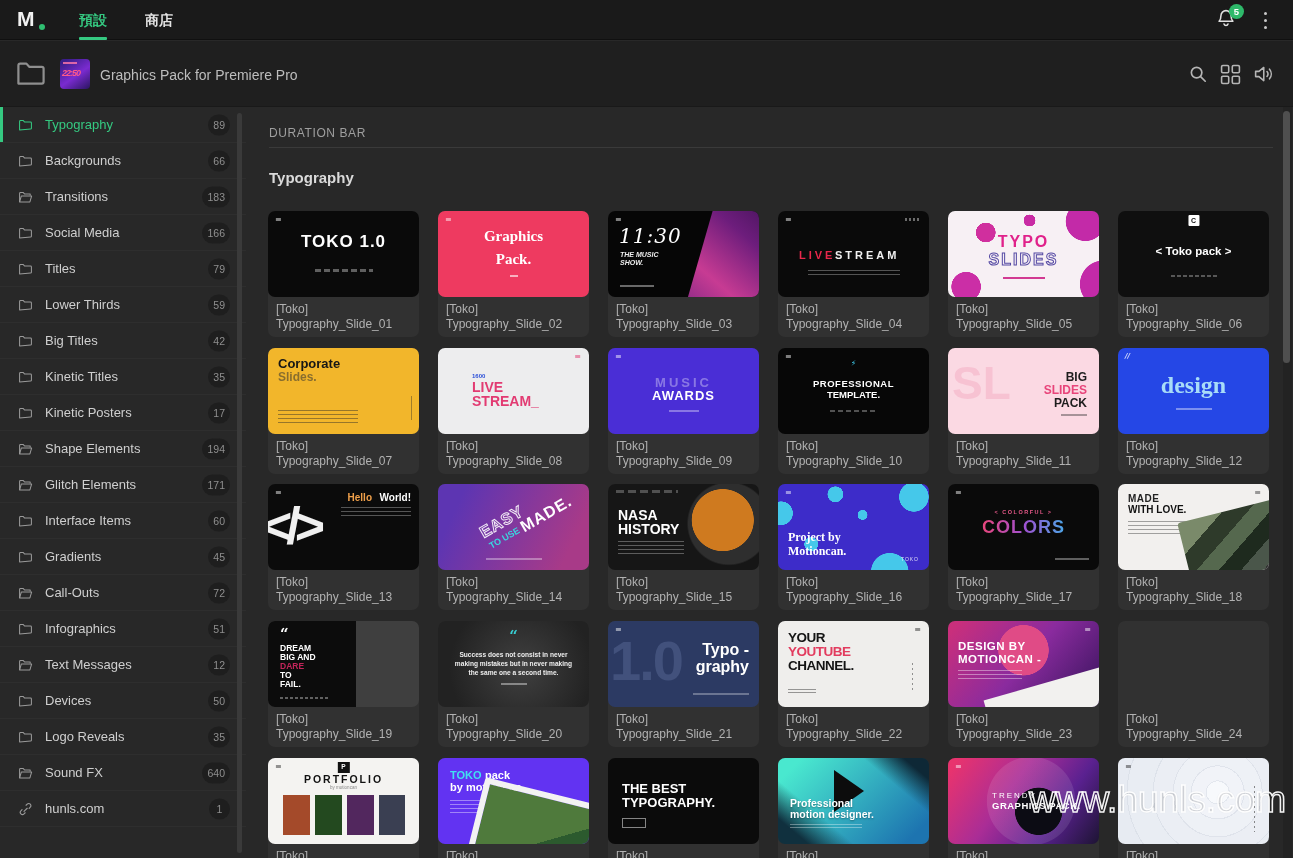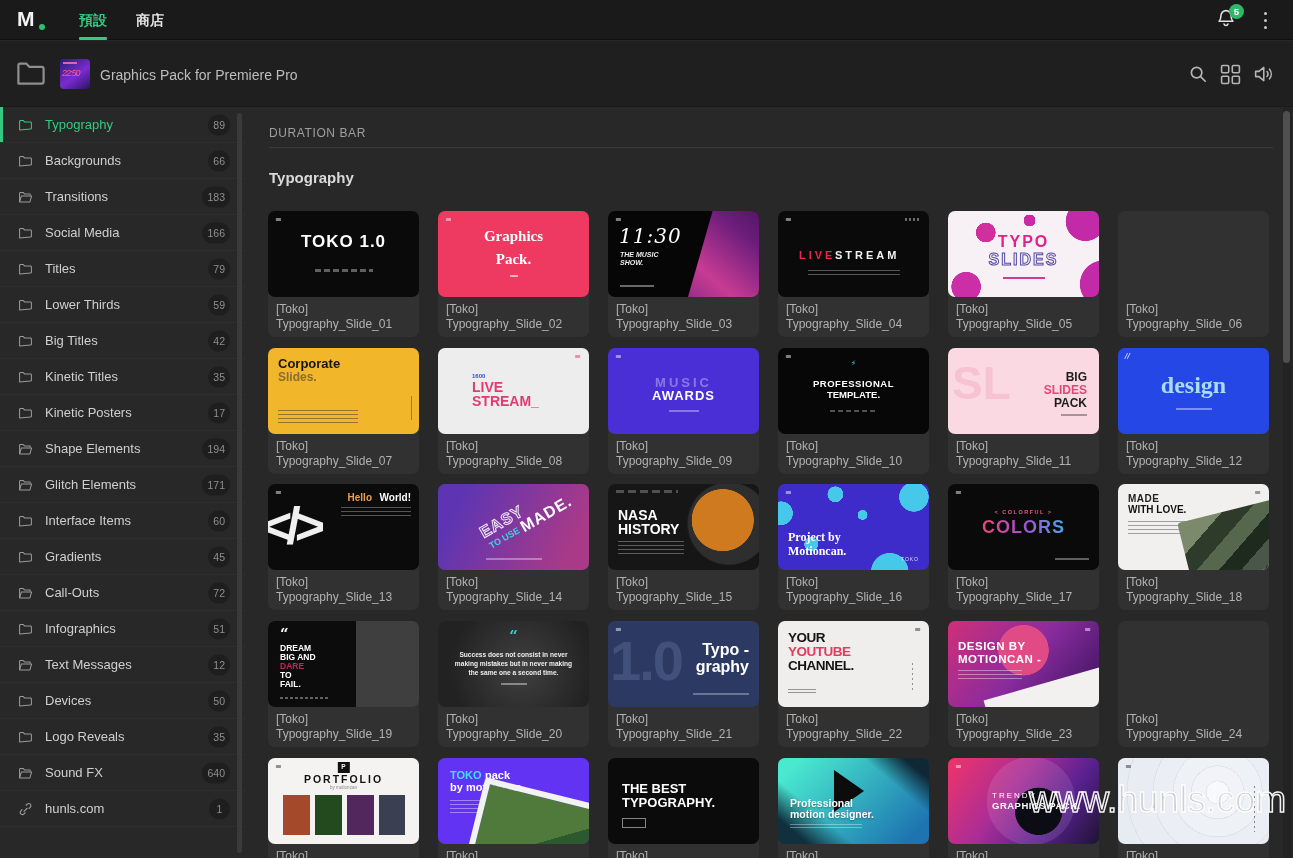--- a/index.html
+++ b/index.html
@@ -12,7 +12,7 @@
   #logo { position:absolute; left:17px; top:7px; width:30px; height:26px; }
   #logo .m { color:#f2f2f2; font-size:21px; font-weight:900; letter-spacing:-1px; }
   #logo .dot { position:absolute; left:22px; top:17px; width:6px; height:6px; border-radius:50%; background:#2fbf71; }
-  #tabs { position:absolute; left:79px; top:0; height:40px; display:flex; gap:29px; }
+  #tabs { position:absolute; left:79px; top:0; height:40px; display:flex; gap:38px; }
   .tab { position:relative; height:40px; line-height:40px; font-size:14px; font-weight:700; color:#e3e3e3; cursor:pointer; }
   .tab.active { color:#35c981; }
   .tab-underline { position:absolute; left:0; bottom:0; width:100%; height:3px; background:#35c981; border-radius:1px; }

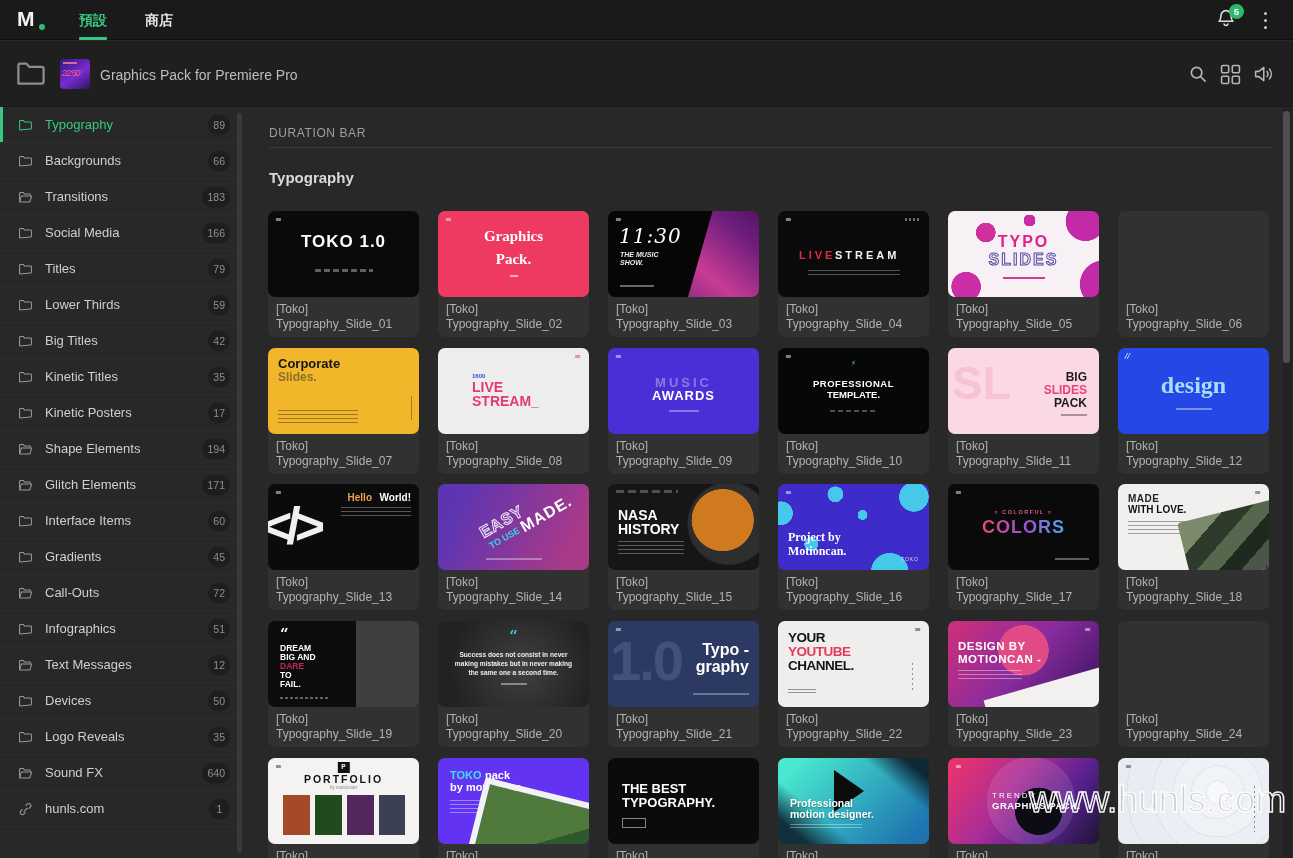--- a/index.html
+++ b/index.html
@@ -29,7 +29,7 @@
   #folder-ico { position:absolute; left:15px; top:18px; }
   #pack-thumb { position:absolute; left:60px; top:18px; width:30px; height:30px; border-radius:4px;
     background:linear-gradient(145deg,#3a1d8a 10%,#7a2bd0 55%,#2a1560); overflow:hidden; }
-  #pack-thumb span { position:absolute; left:2px; top:9px; color:#ff5a8a; font-size:9px; font-weight:400; font-style:italic; letter-spacing:-1px; }
+  #pack-thumb span { position:absolute; left:2px; top:9px; color:#ff5a8a; font-size:9px; font-weight:700; font-style:italic; letter-spacing:-1px; }
   #pack-thumb::before { content:""; position:absolute; left:3px; top:3px; width:14px; height:2px; background:rgba(255,120,170,.8); }
   #pack-title { position:absolute; left:100px; top:26px; font-size:14px; color:#bdbdbd; }
   .hdr-ico { position:absolute; top:23px; cursor:pointer; }

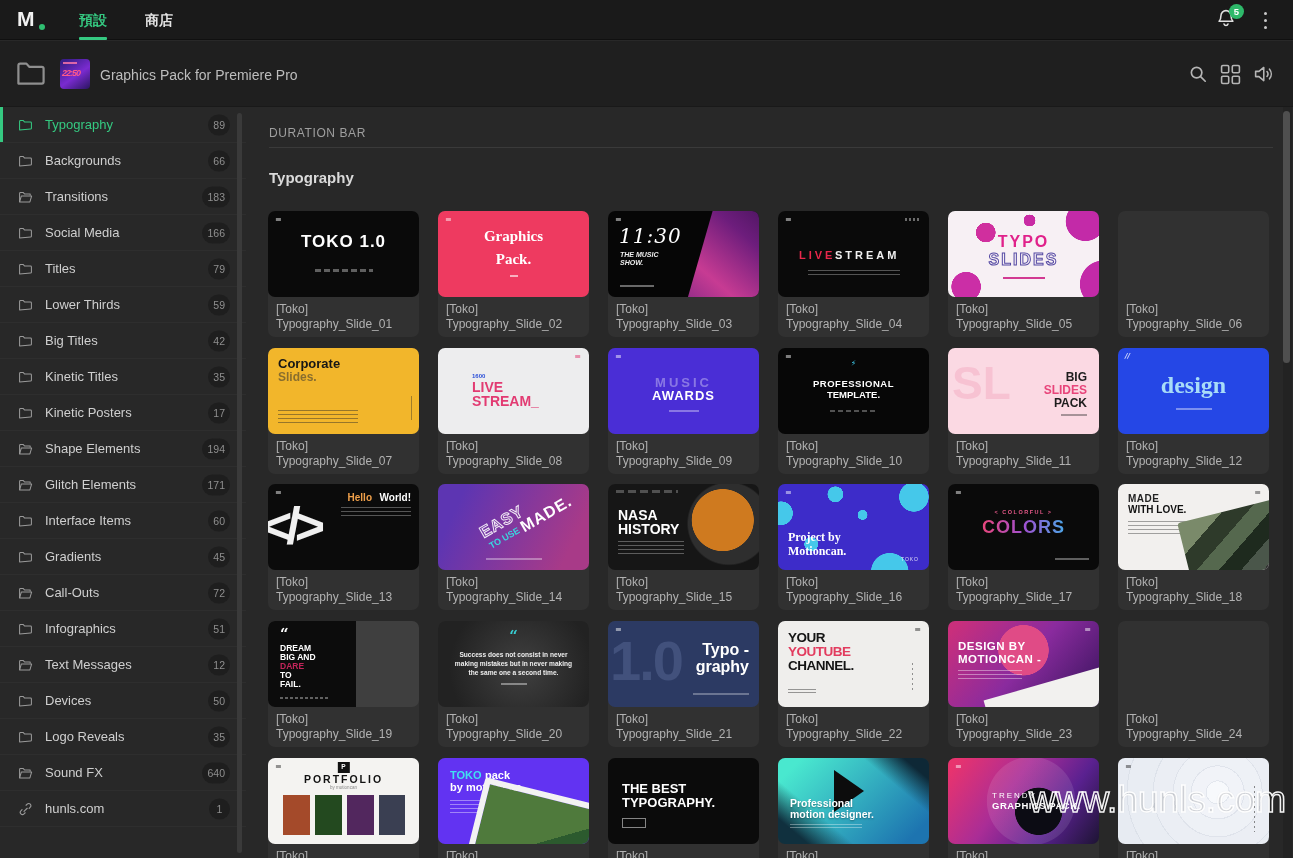--- a/index.html
+++ b/index.html
@@ -581,6 +581,10 @@
           <div>[Toko]</div>
           <div>Typography_Slide_06</div>
         </div>
+        <div class="th c06">
+          <span class="tx b1">C</span>
+          <span class="tx x1">&lt; Toko pack &gt;</span>
+        </div>
       </div>
       <div class="card" style="left: 0px; top: 137px;">
         <div class="card-label">

